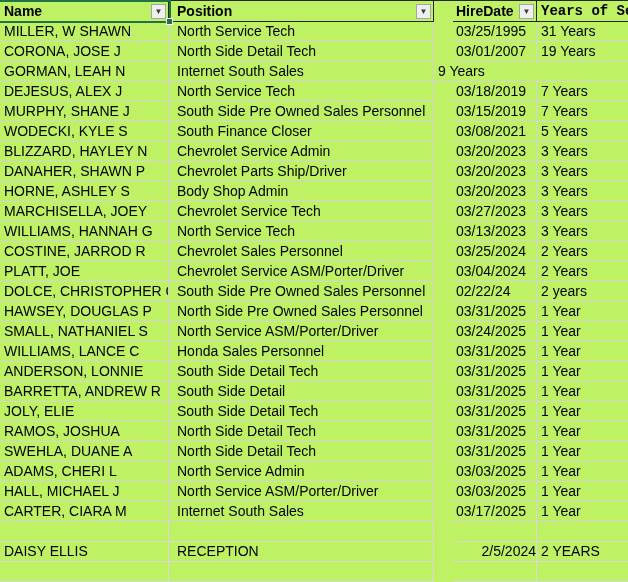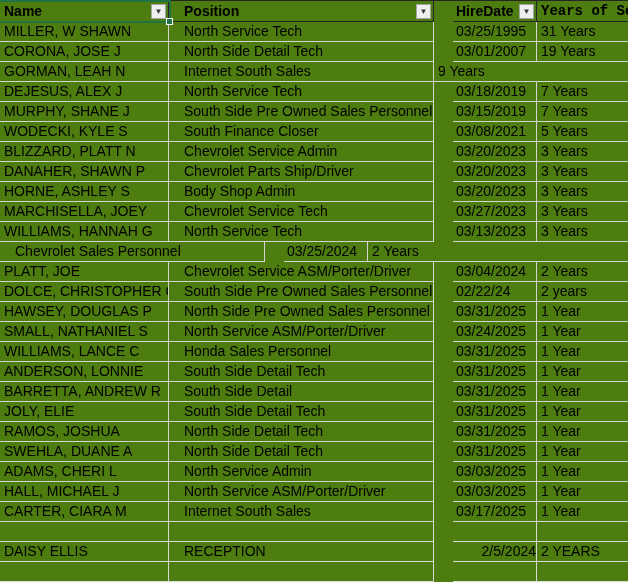--- a/index.html
+++ b/index.html
@@ -7,7 +7,7 @@
   .sheet {
     position:relative;
     width:628px; height:582px;
-    background:#4d7c0f;
+    background:#bef264;
     font-family:"Liberation Sans", sans-serif;
     font-size:14px;
     color:#000;

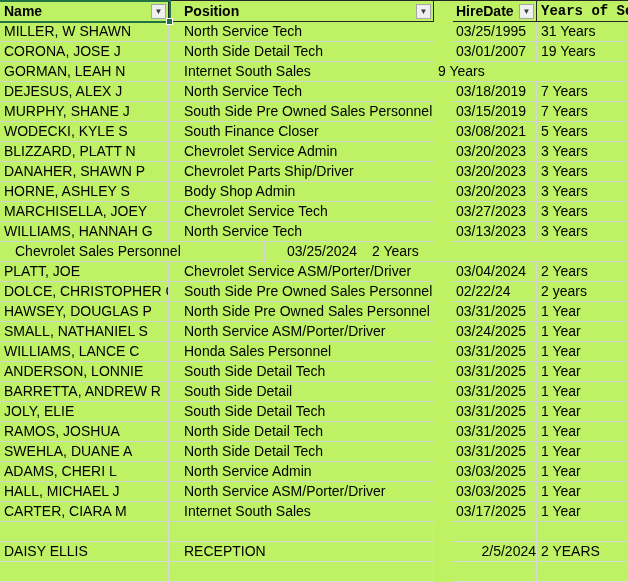--- a/index.html
+++ b/index.html
@@ -28,7 +28,7 @@
     padding-left:4px;
   }
   .col-name  { width:169px; }
-  .col-position { width:265px; padding-left:15px; }
+  .col-position { width:265px; padding-left:8px; }
   .col-date  { width:84px;  padding-left:3px;margin-left:19px; }
   .col-years { flex:1; }
   

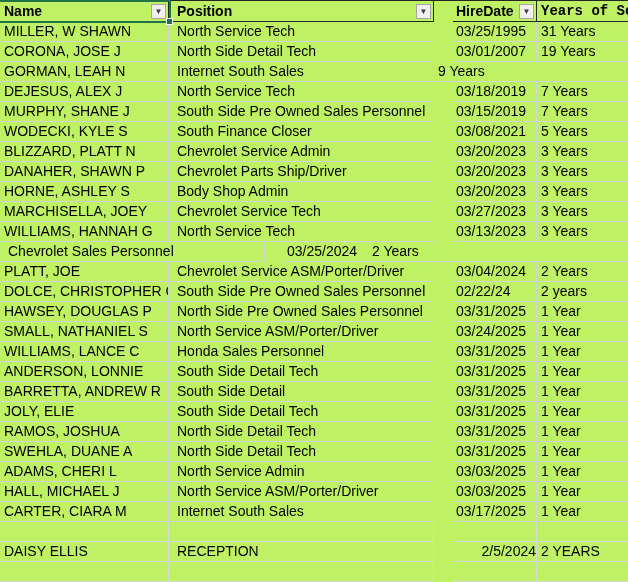--- a/index.html
+++ b/index.html
@@ -137,7 +137,7 @@
         <div class="cell col-years">5 Years</div>
       </div>
       <div class="row table">
-        <div class="cell col-name">BLIZZARD, PLATT N</div>
+        <div class="cell col-name">BLIZZARD, HAYLEY N</div>
         <div class="cell col-position">Chevrolet Service Admin</div>
         <div class="cell col-date">03/20/2023</div>
         <div class="cell col-years">3 Years</div>

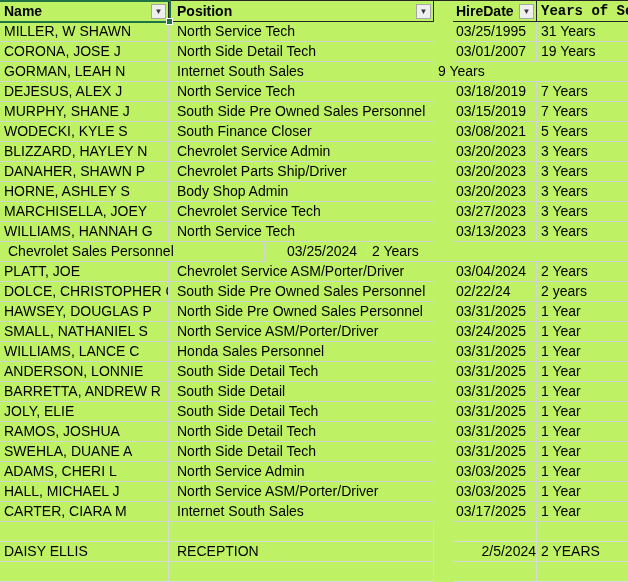--- a/index.html
+++ b/index.html
@@ -167,6 +167,7 @@
         <div class="cell col-years">3 Years</div>
       </div>
       <div class="row table">
+        <div class="cell col-name">COSTINE, JARROD R</div>
         <div class="cell col-position">Chevrolet Sales Personnel</div>
         <div class="cell col-date">03/25/2024</div>
         <div class="cell col-years">2 Years</div>

